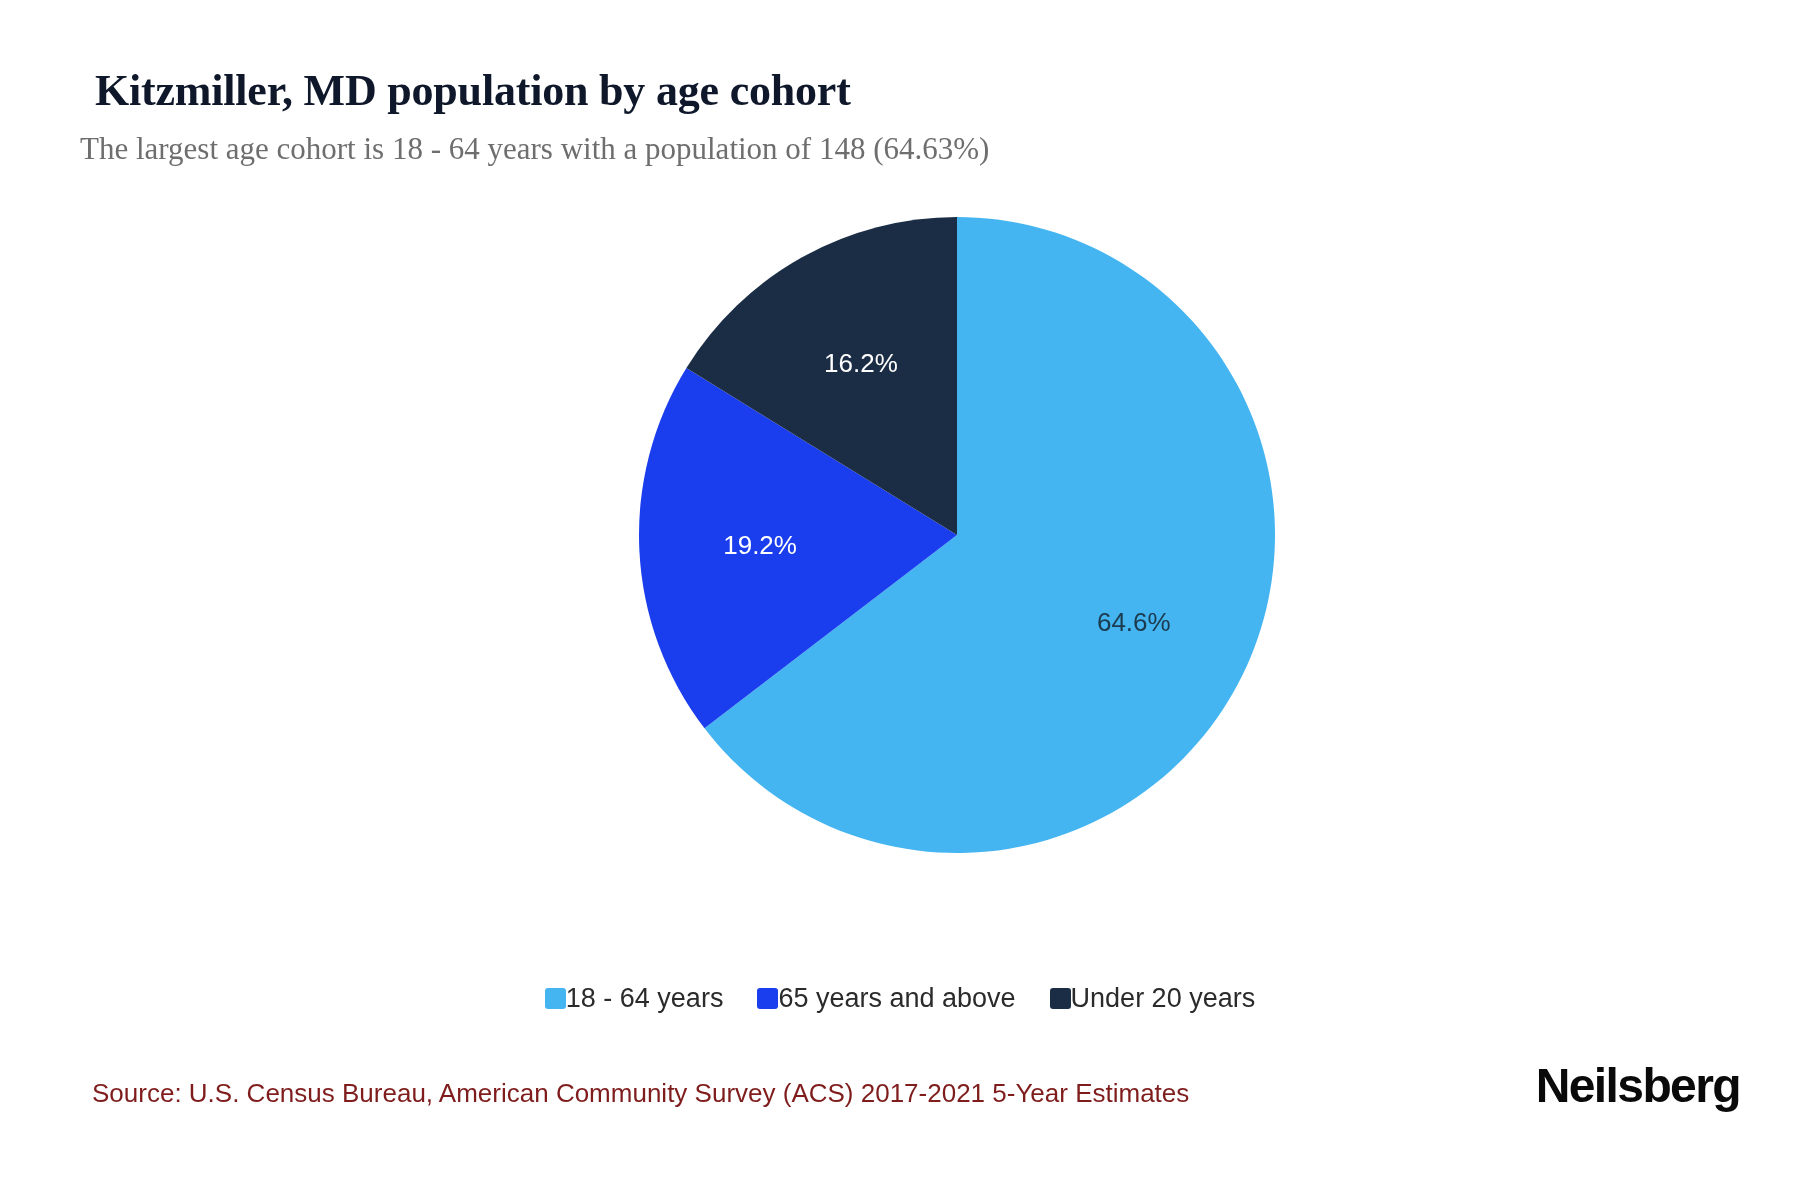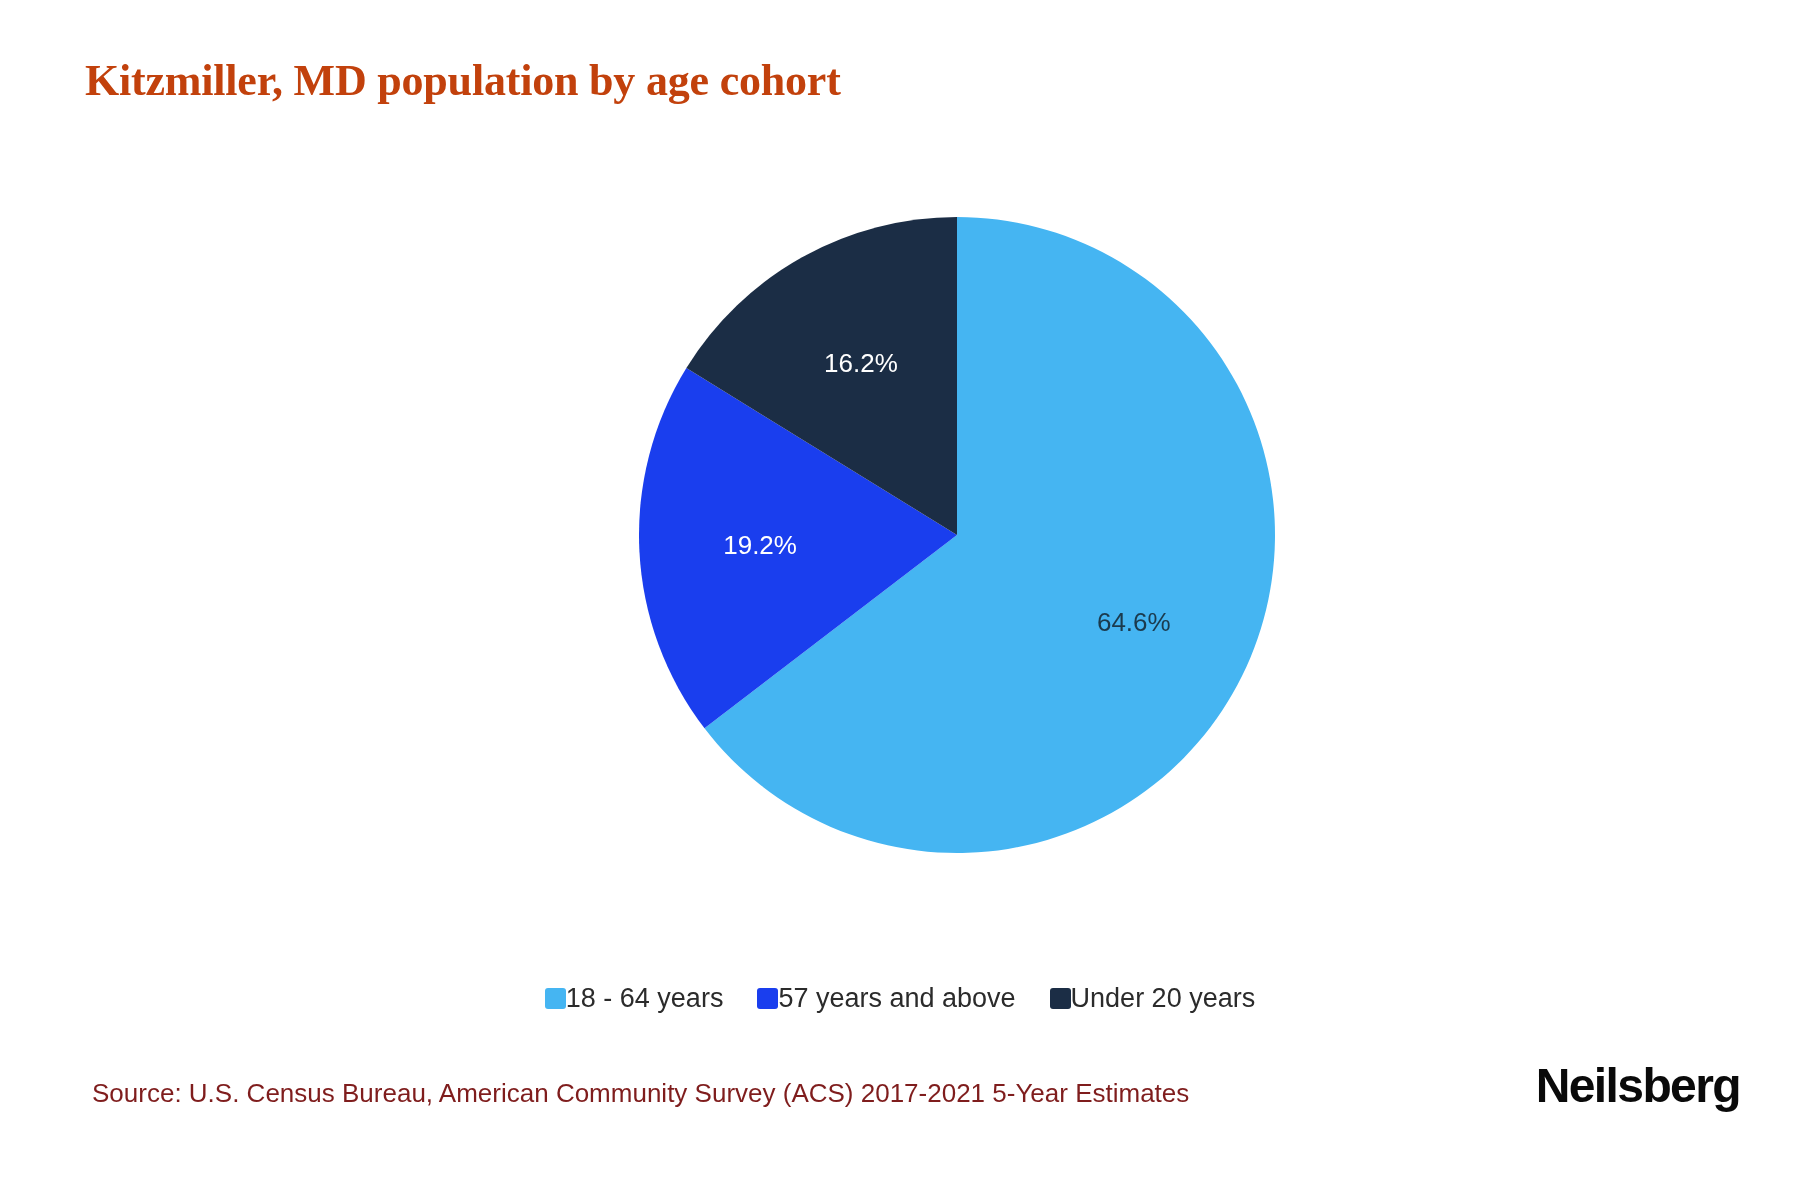--- a/index.html
+++ b/index.html
@@ -28,9 +28,9 @@
     font-weight: bold;
     font-size: 44px;
     line-height: 1.1;
-    color: #c2410c;
+    color: #0f172a;
     letter-spacing: -0.2px;
-    margin: 5px;
+    margin: 15px;
     white-space: nowrap;
   }
   #chart-subtitle {

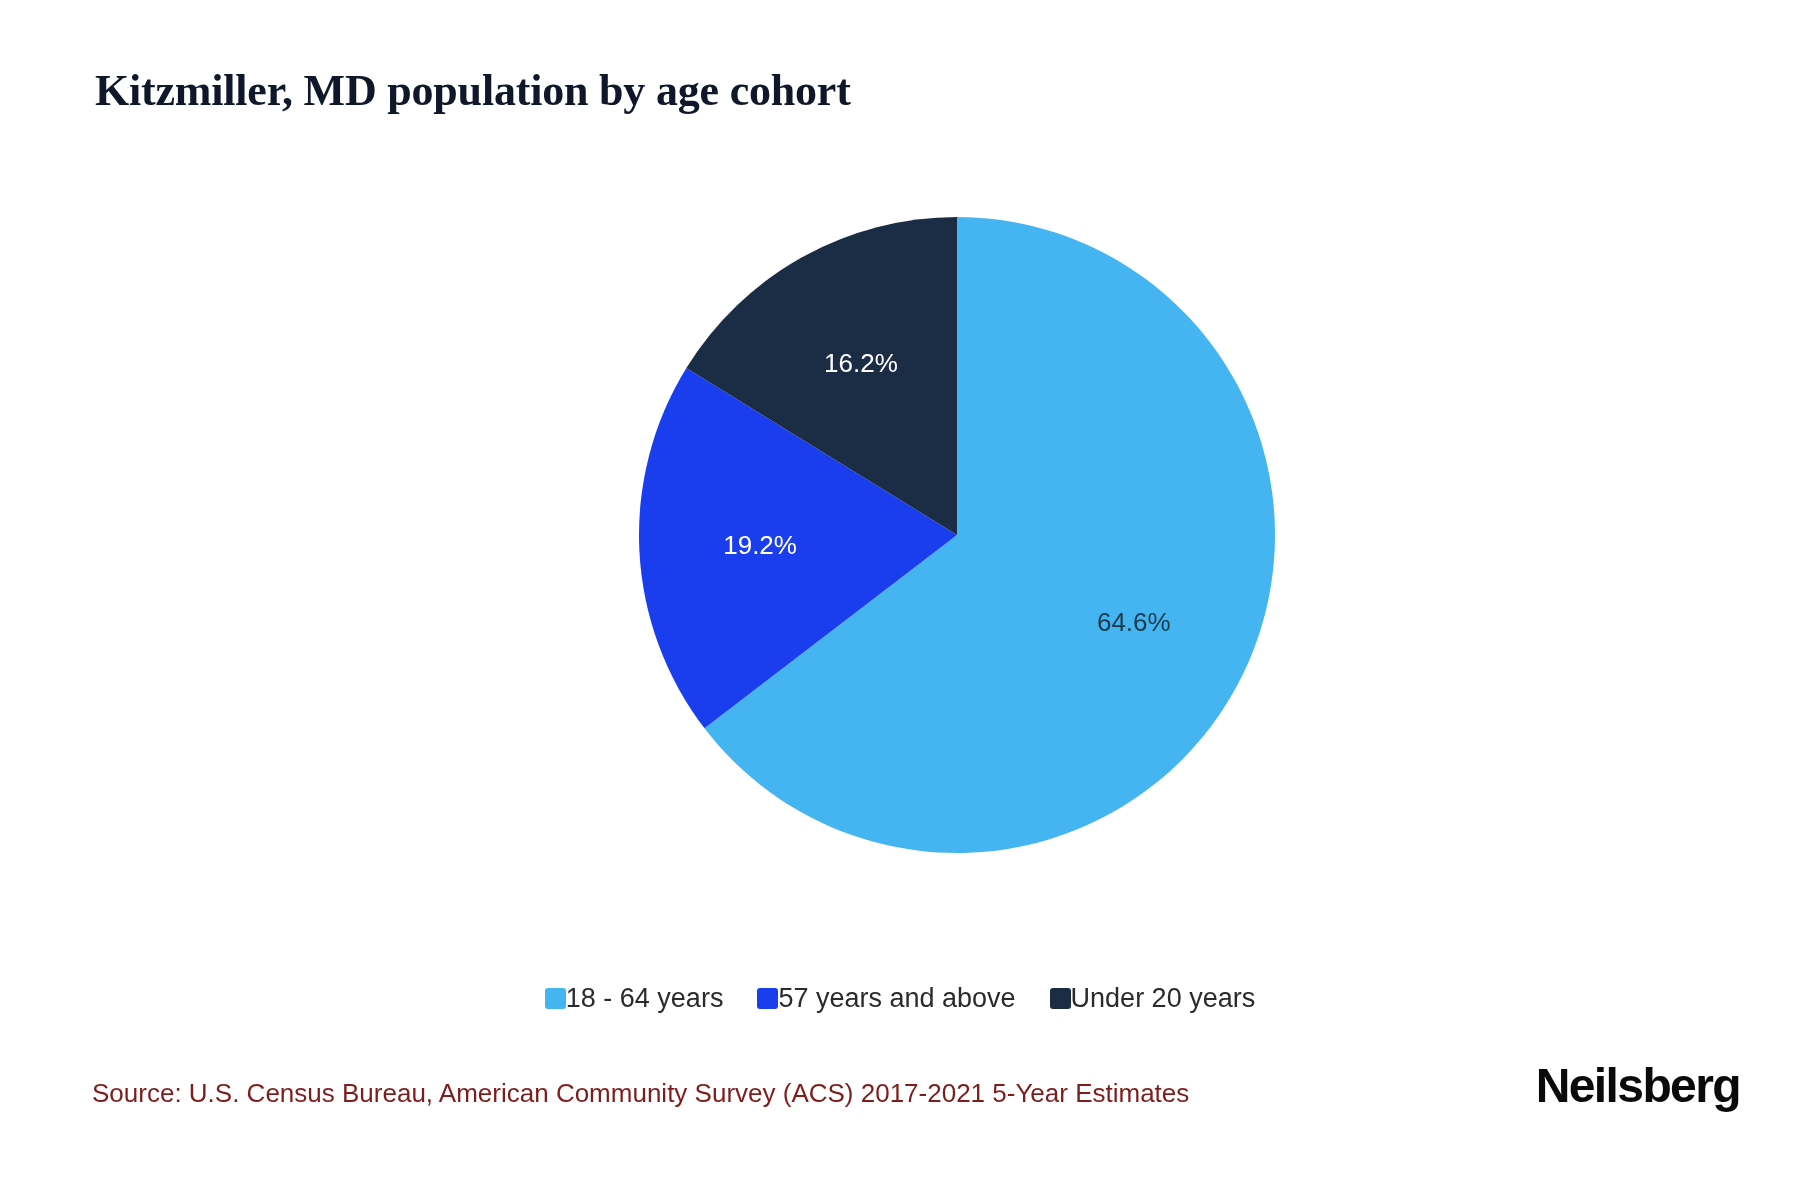--- a/index.html
+++ b/index.html
@@ -123,6 +123,7 @@
 
 <div id="chart-header">
   <h1 id="chart-title">Kitzmiller, MD population by age cohort</h1>
+  <p id="chart-subtitle">The largest age cohort is 18 - 64 years with a population of 148 (64.63%)</p>
 </div>
 
 <div id="plot-area">

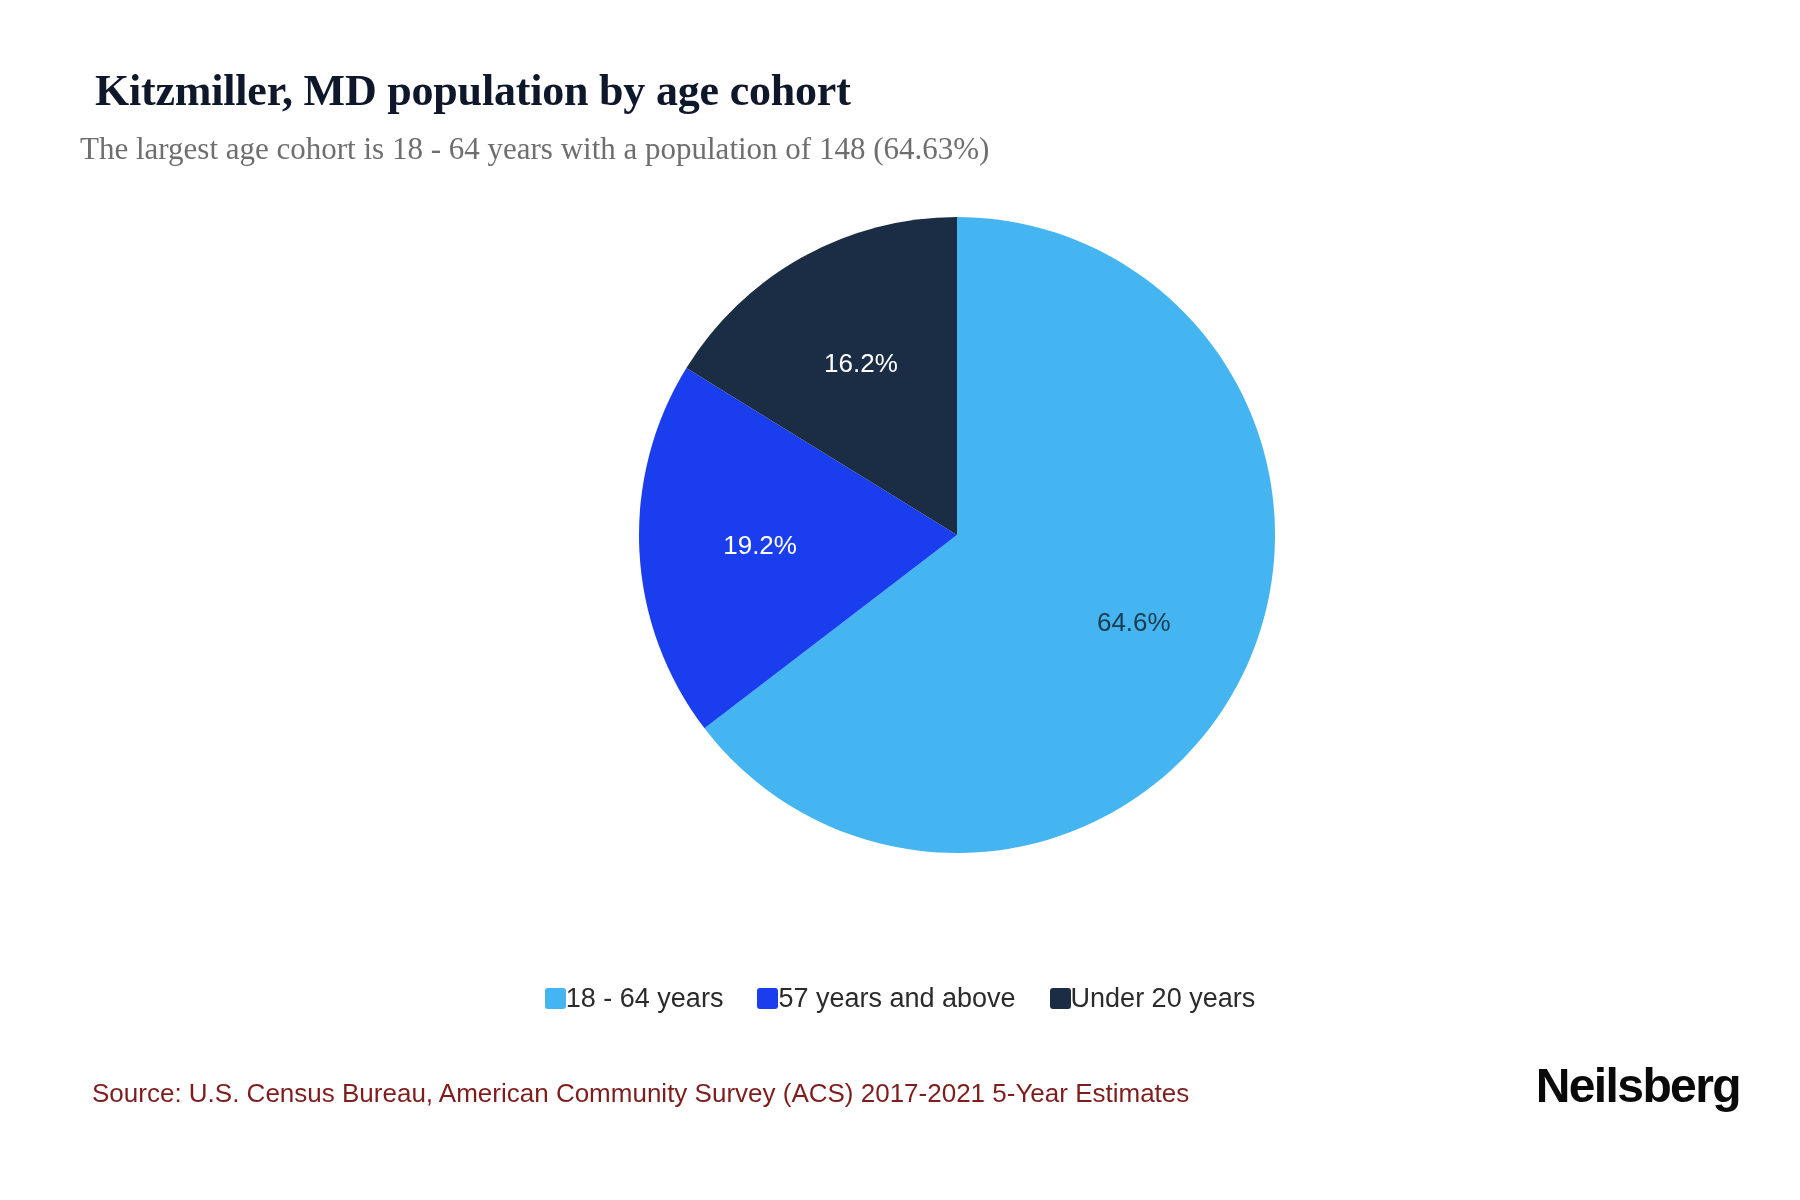--- a/index.html
+++ b/index.html
@@ -148,7 +148,7 @@
     </div>
     <div class="legend-item">
       <span class="legend-swatch" style="background: rgb(26, 62, 238);"></span>
-      <span class="legend-label">57 years and above</span>
+      <span class="legend-label">65 years and above</span>
     </div>
     <div class="legend-item">
       <span class="legend-swatch" style="background: rgb(27, 45, 69);"></span>

